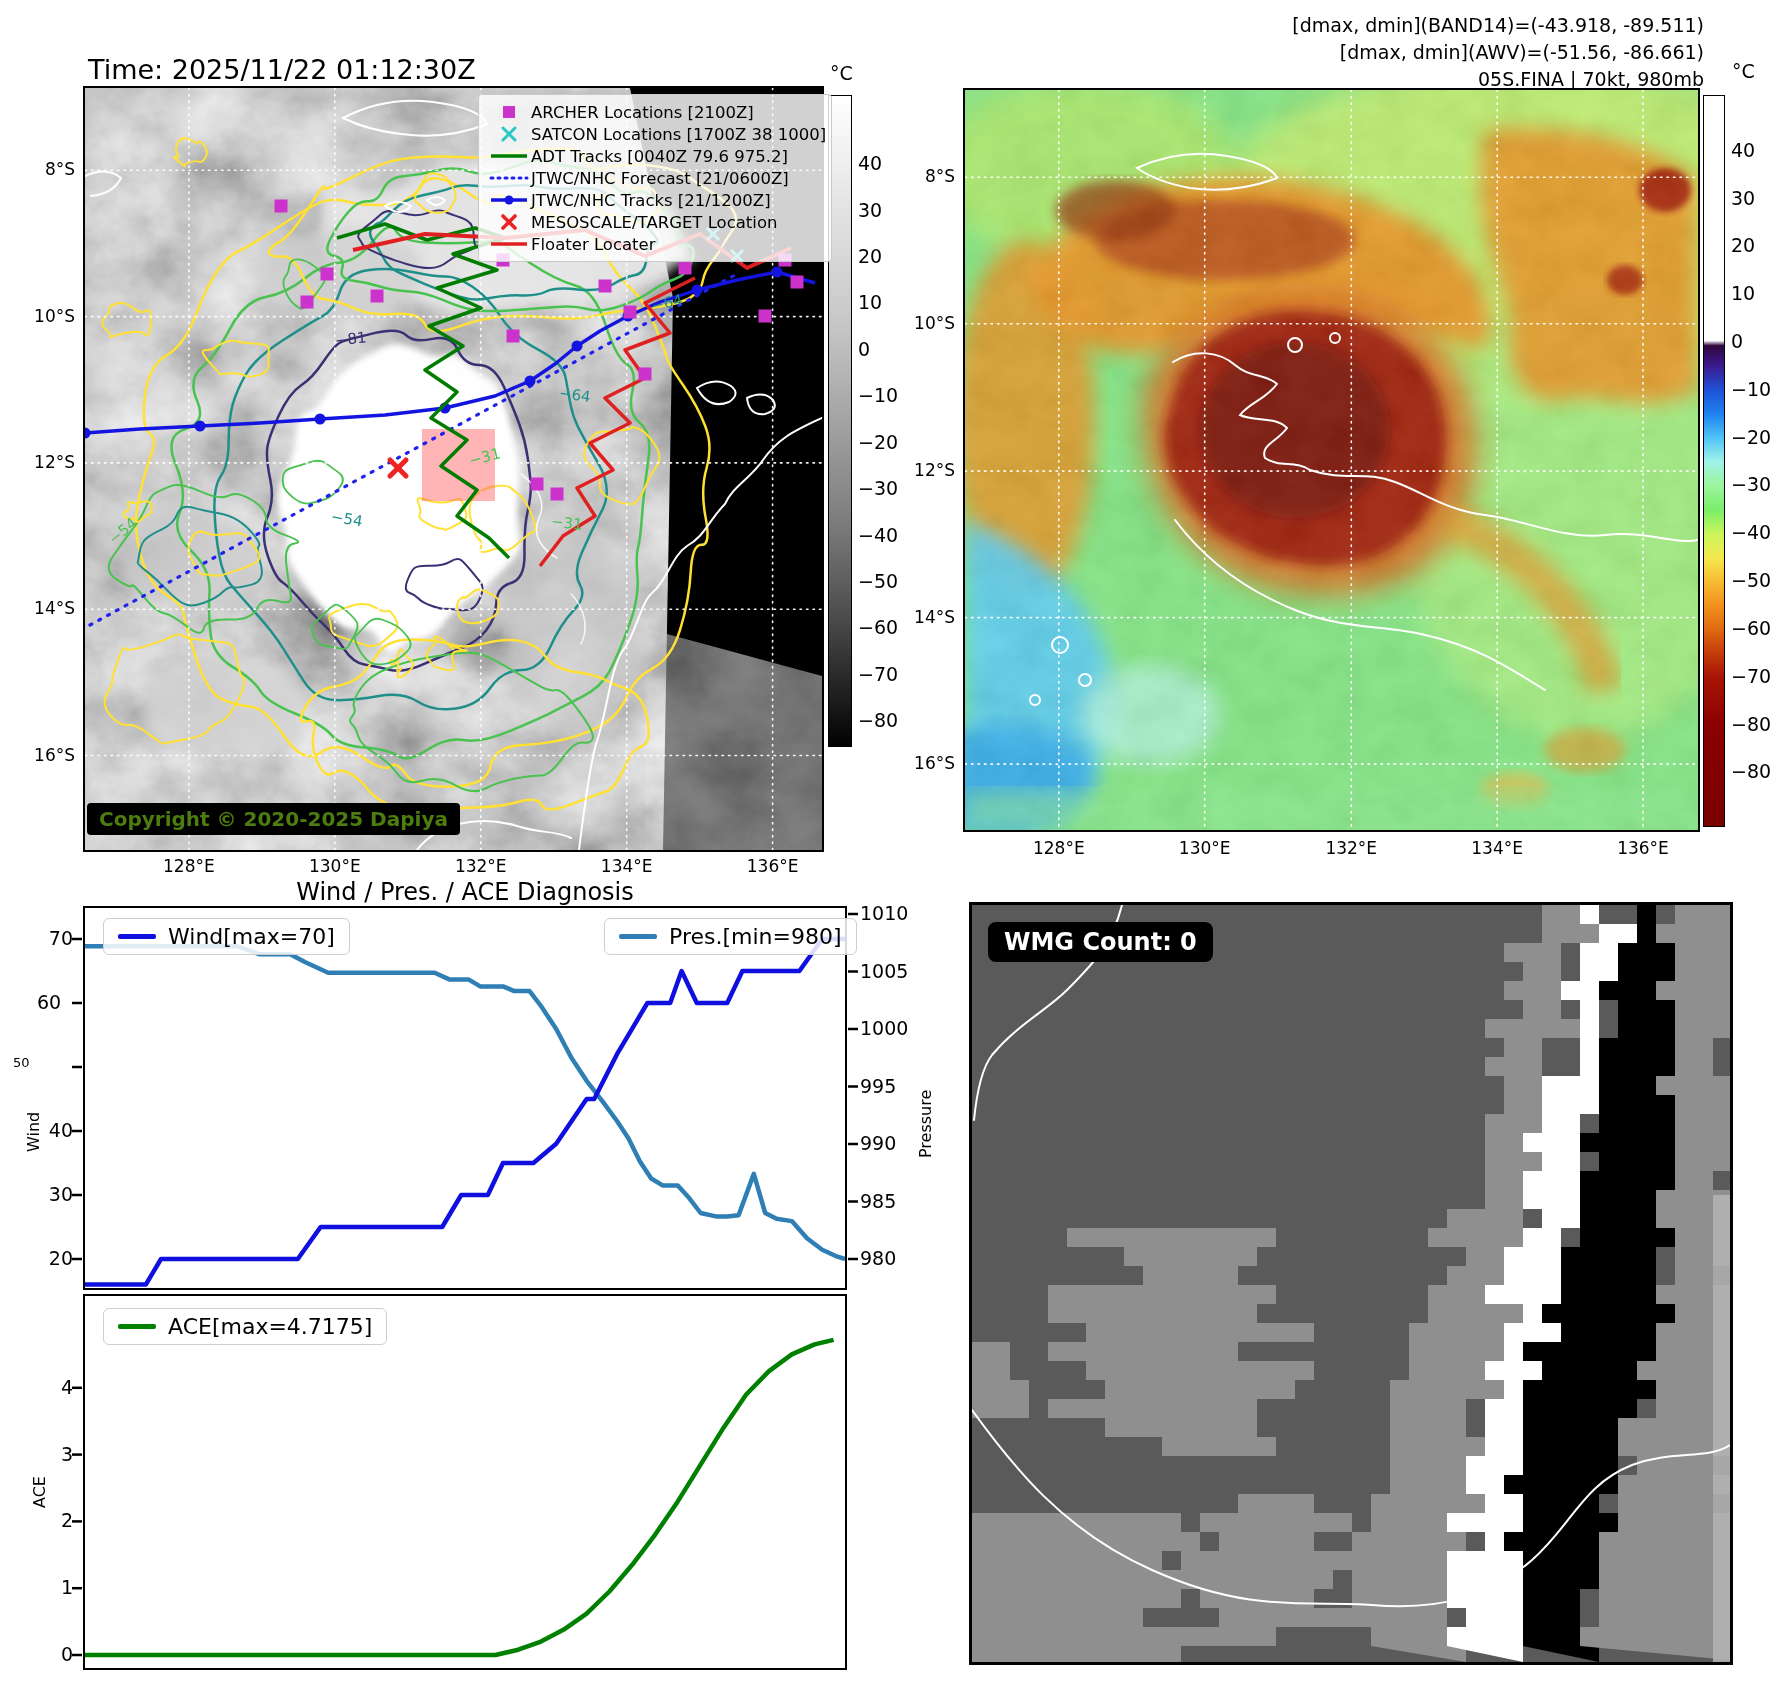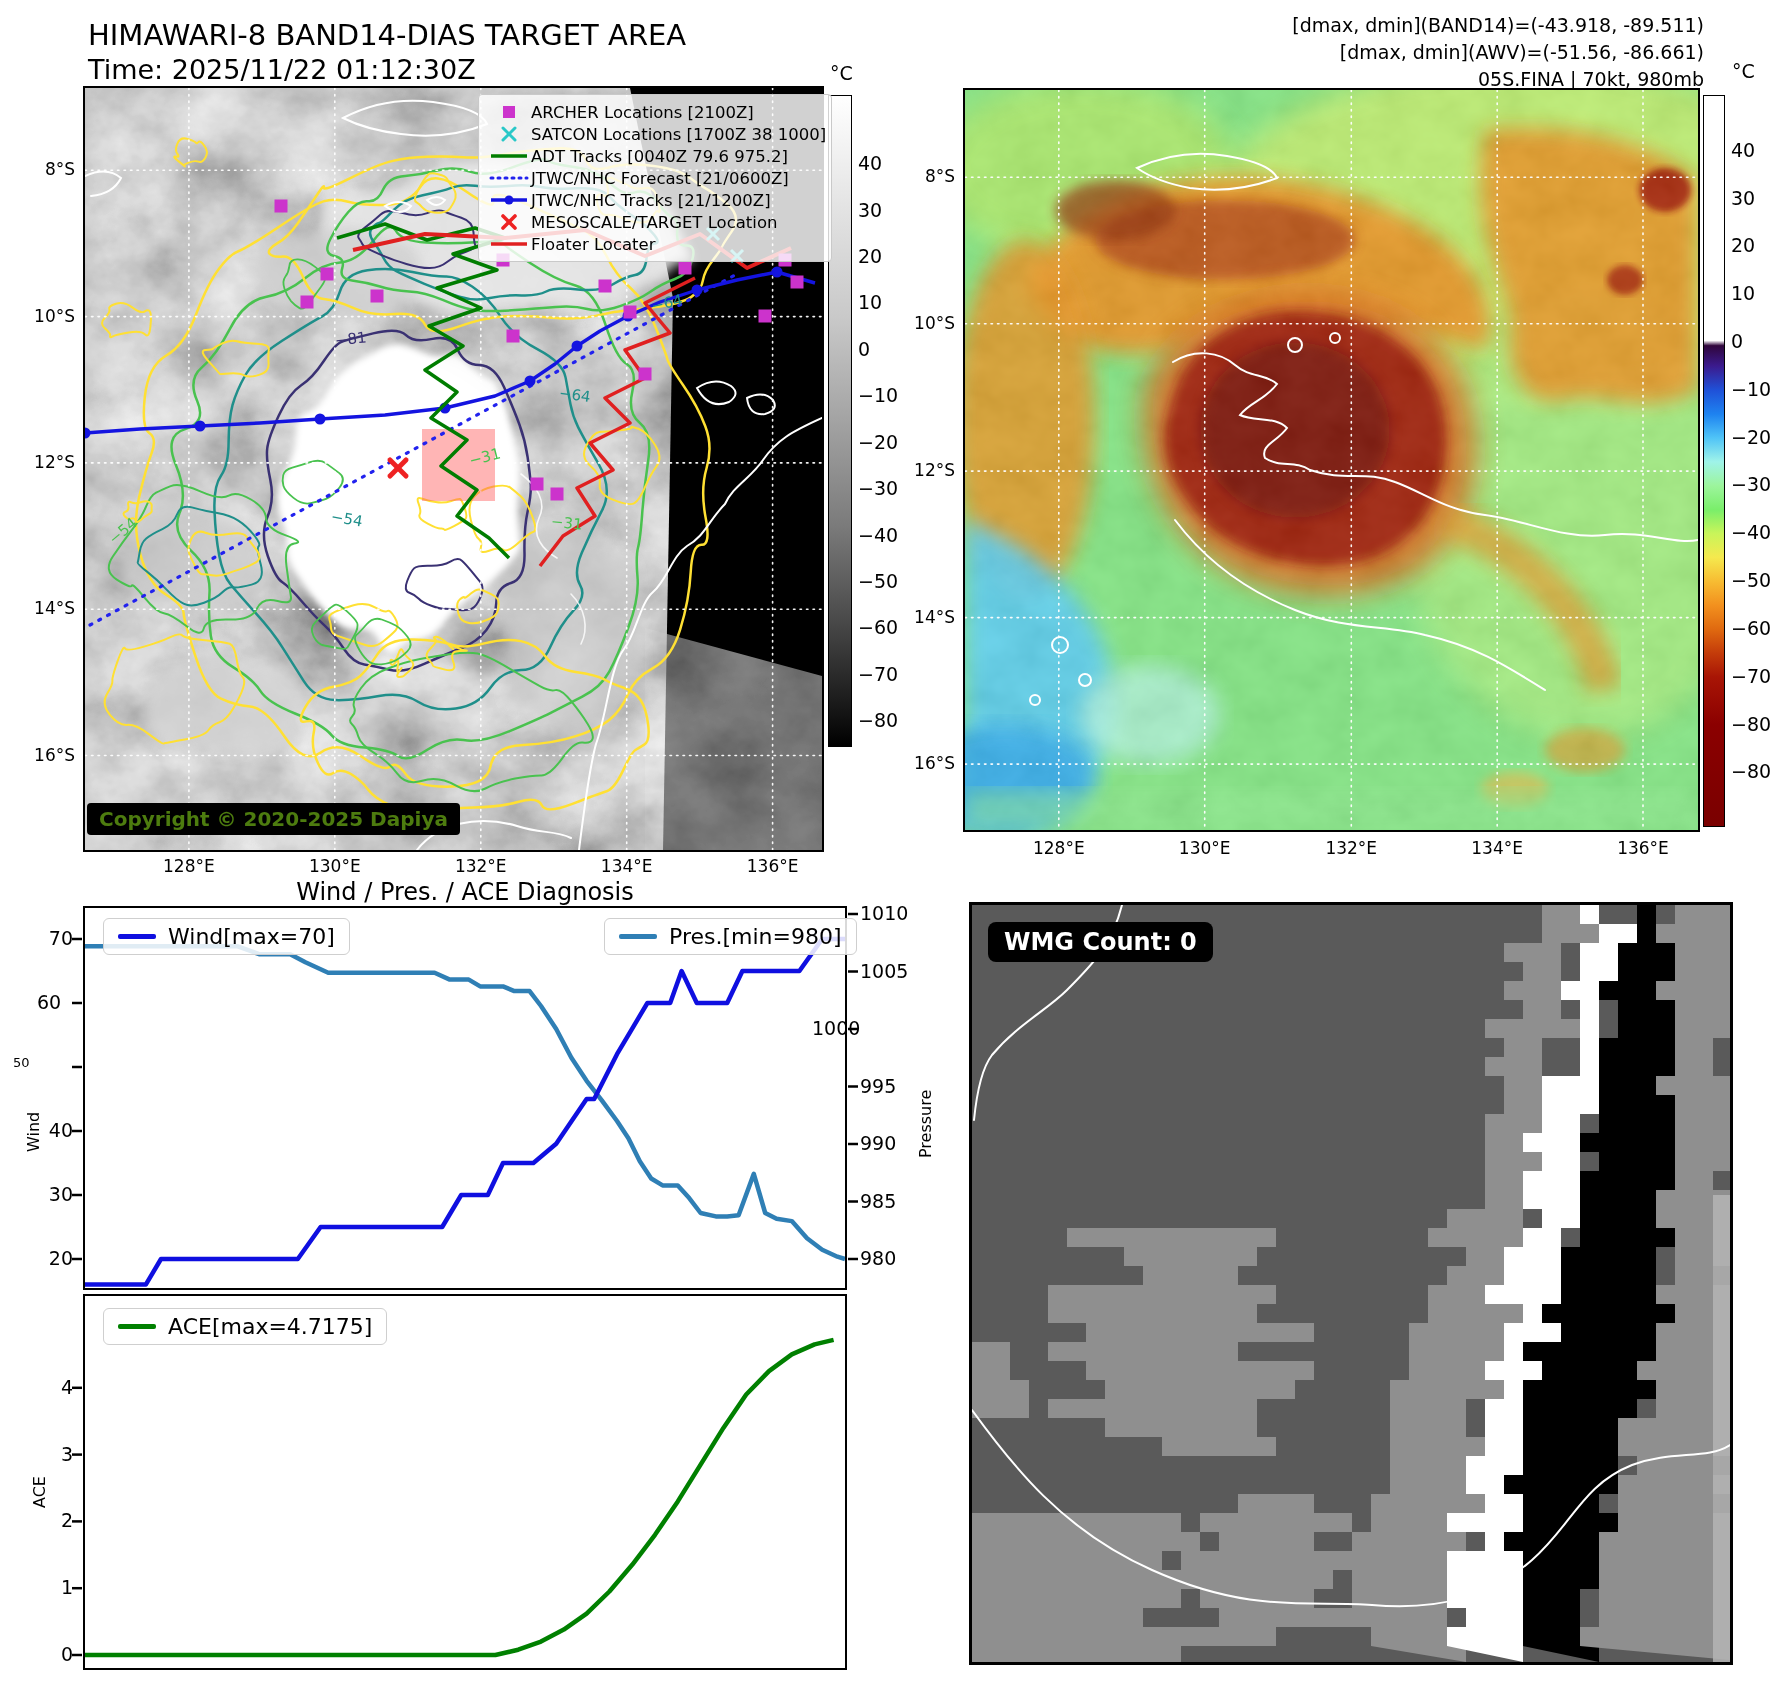--- a/index.html
+++ b/index.html
@@ -81,7 +81,6 @@
 
 <div class="page">
 
-  <div class="abs tl-title">HIMAWARI-8 BAND14-DIAS TARGET AREA</div>
   <div class="abs tl-time">Time: 2025/11/22 01:12:30Z</div>
   <div class="abs tr-head">
     <div>[dmax, dmin](BAND14)=(-43.918, -89.511)</div>

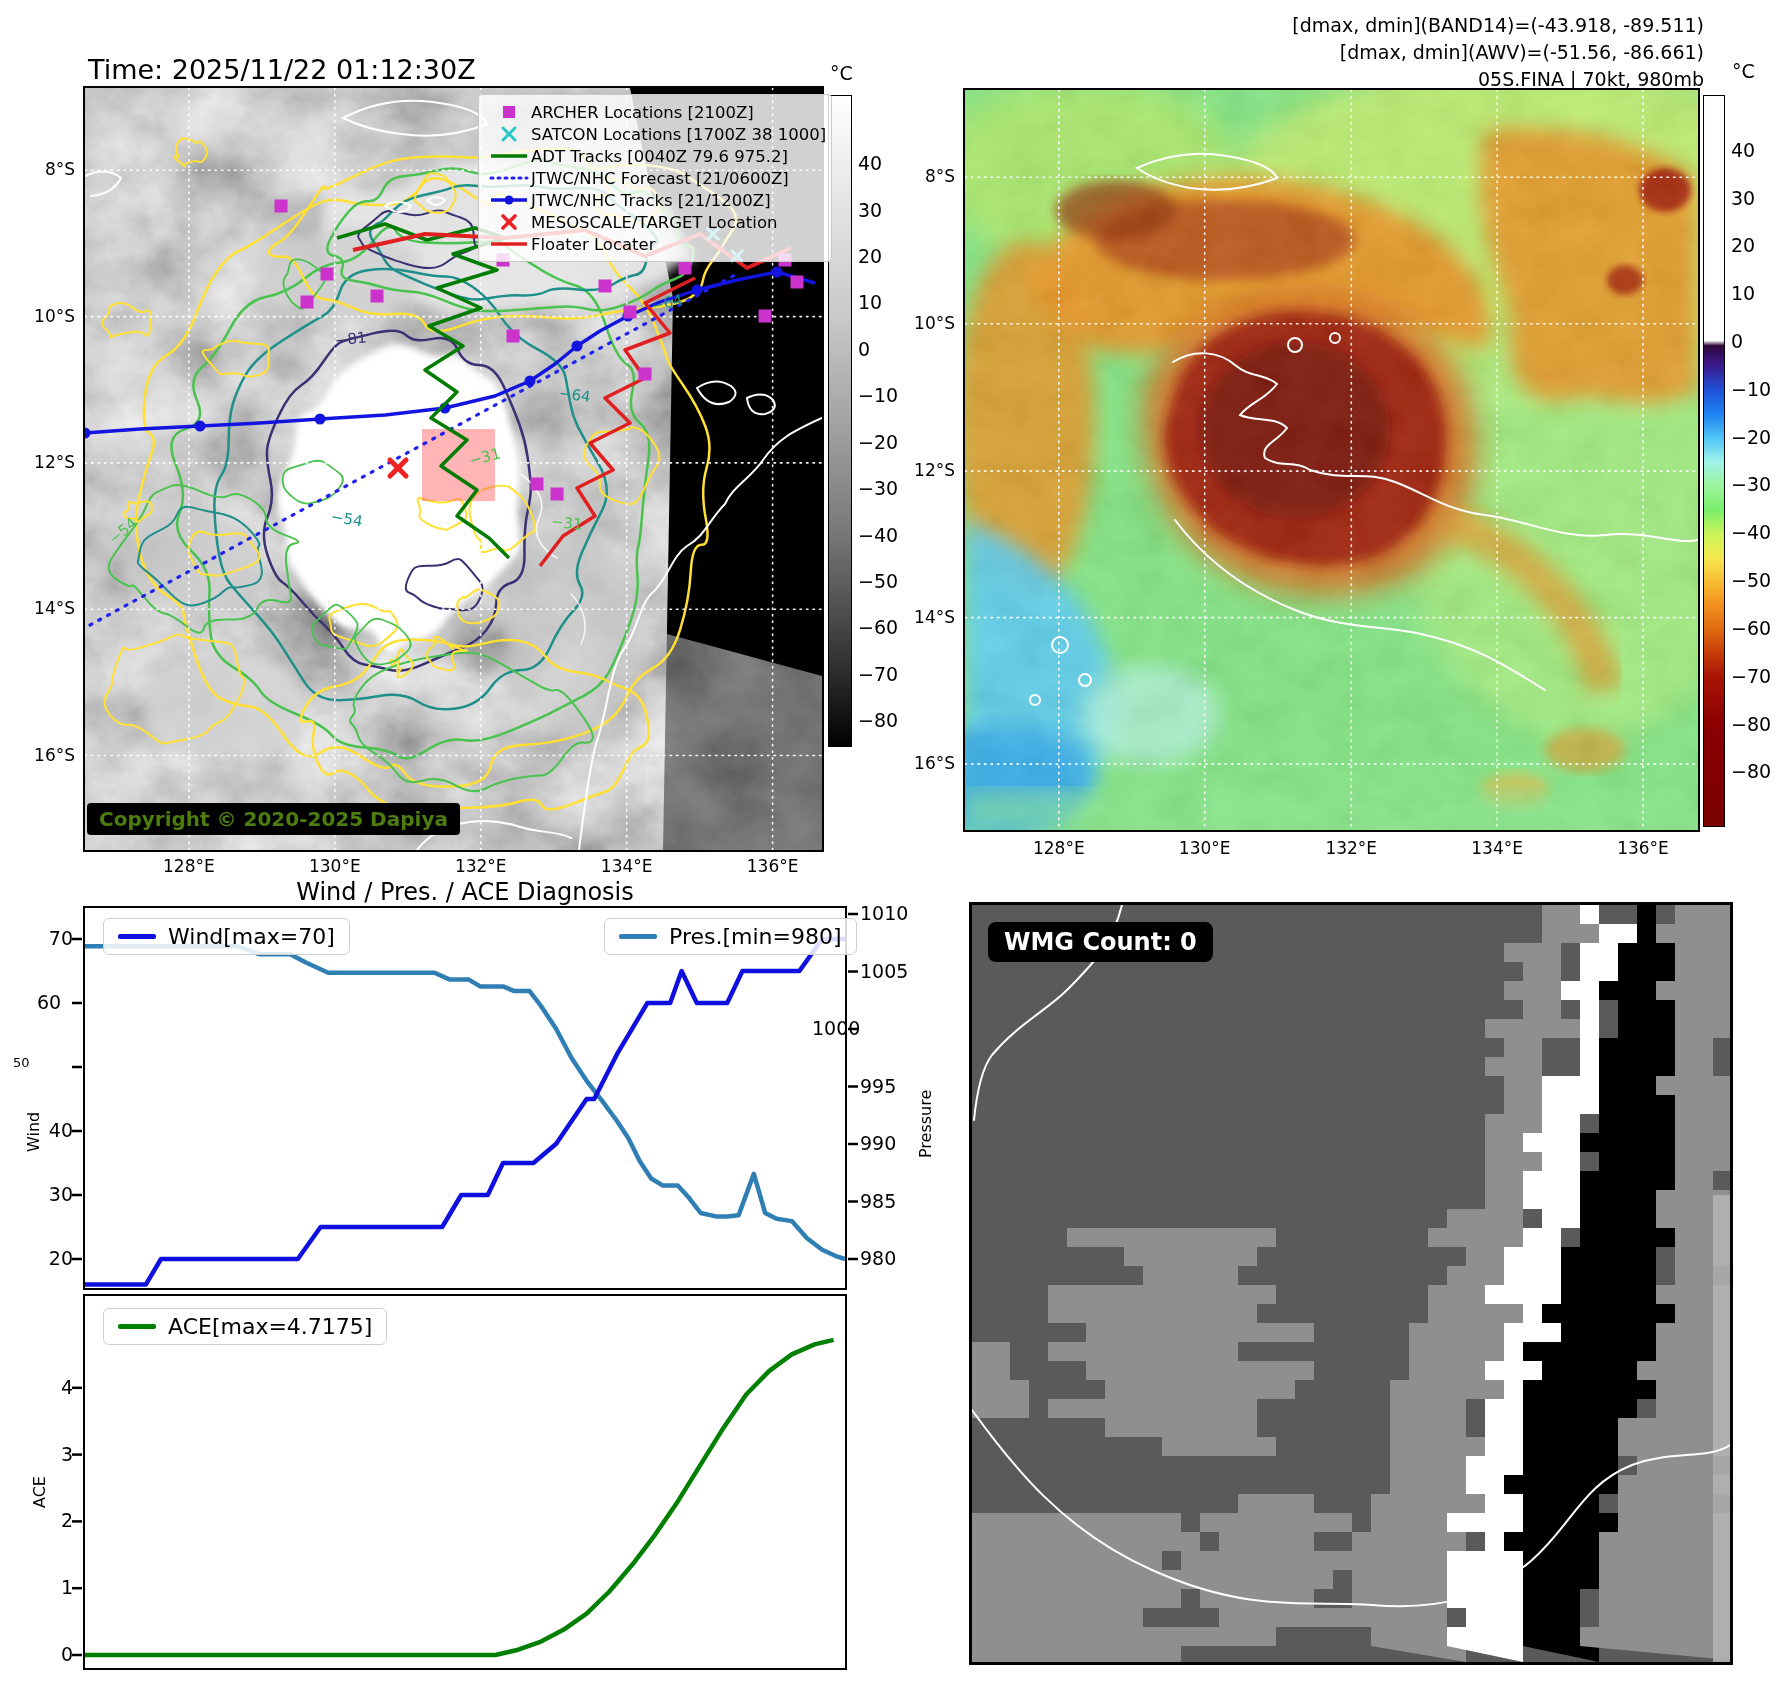--- a/index.html
+++ b/index.html
@@ -490,7 +490,7 @@
       <div style="left: 25px; top: 1247px; width: 48px; text-align: right; font-size: 19px; position: absolute;">20</div>
       <div style="left: 860px; top: 902px; font-size: 19px; position: absolute;">1010</div>
       <div style="left: 860px; top: 959.5px; font-size: 19px; position: absolute;">1005</div>
-      <div style="left: 812px; top: 1017px; font-size: 19px; position: absolute;">1000</div>
+      <div style="left: 860px; top: 1017px; font-size: 19px; position: absolute;">1000</div>
       <div style="left: 860px; top: 1074.5px; font-size: 19px; position: absolute;">995</div>
       <div style="left: 860px; top: 1132px; font-size: 19px; position: absolute;">990</div>
       <div style="left: 860px; top: 1189.5px; font-size: 19px; position: absolute;">985</div>

